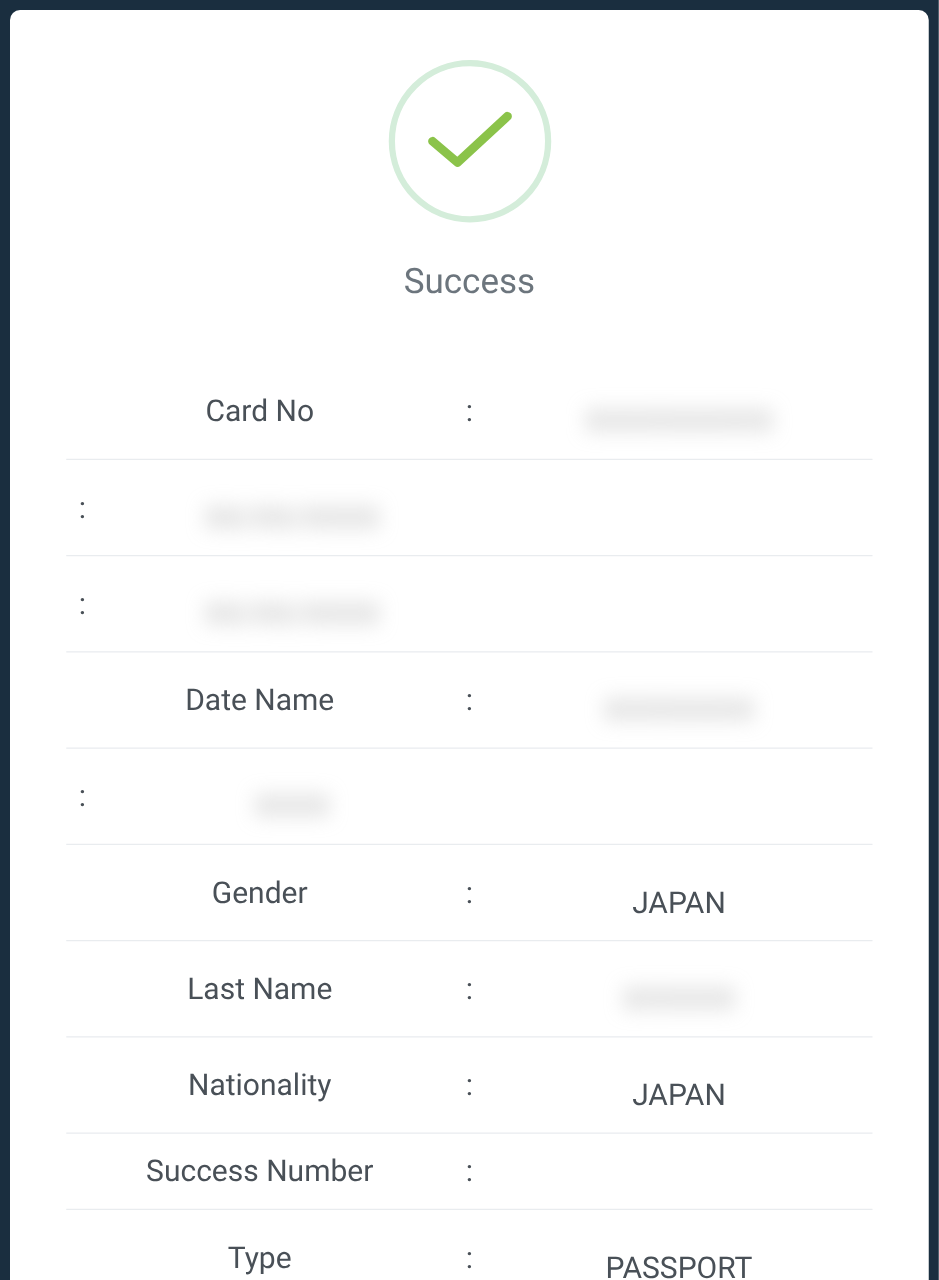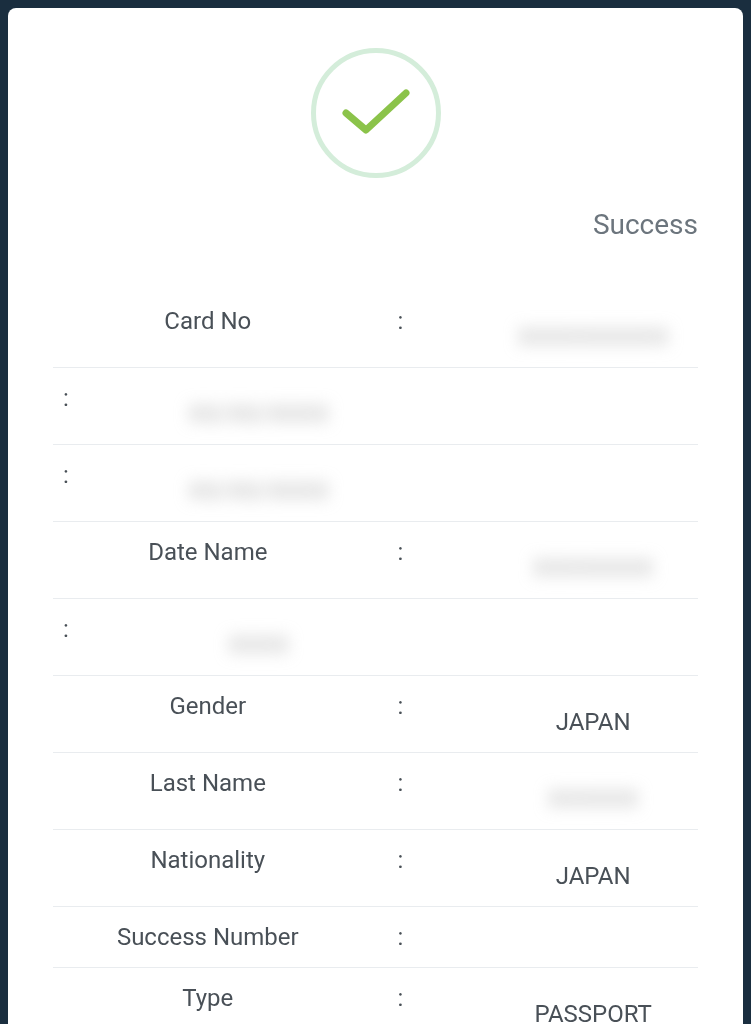--- a/index.html
+++ b/index.html
@@ -43,7 +43,7 @@
       height: 50px;
     }
     .title {
-      text-align: right;
+      text-align: center;
       font-size: 28px;
       color: #6c757d;
       font-weight: 400;

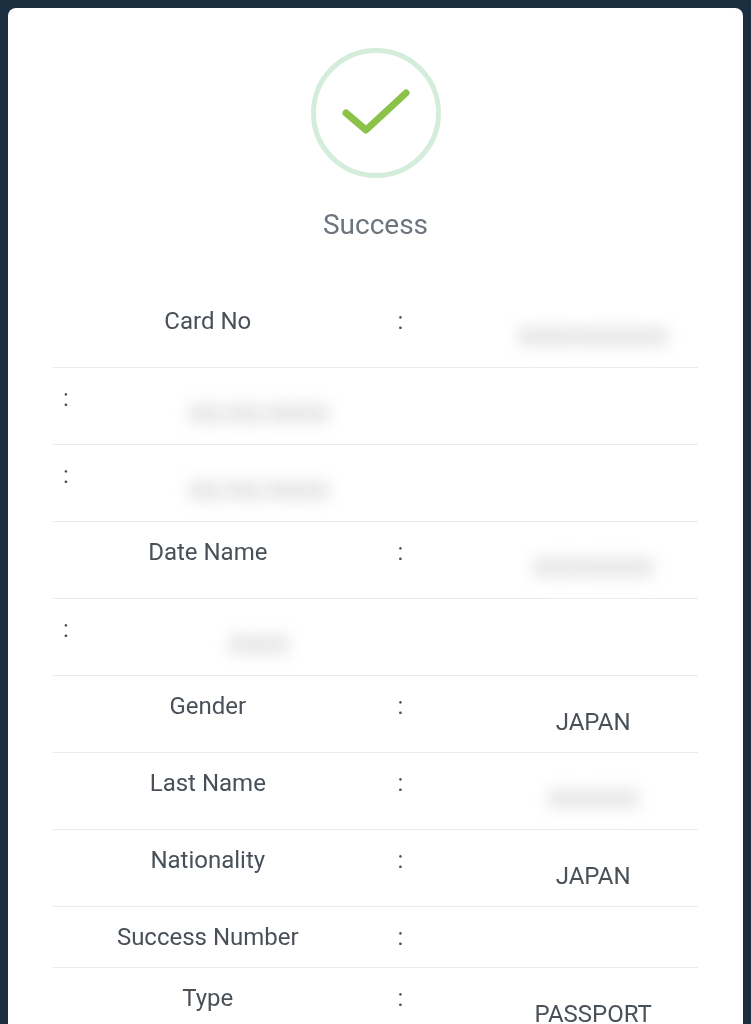--- a/index.html
+++ b/index.html
@@ -54,11 +54,11 @@
     }
     .data-row {
       display: flex;
+      align-items: center;
       padding: 16px 0;
       border-bottom: 1px solid #e9ecef;
       font-size: 24px;
       color: #495057;
-      gap: 25px;
     }
     .data-row:last-child {
       border-bottom: none;

